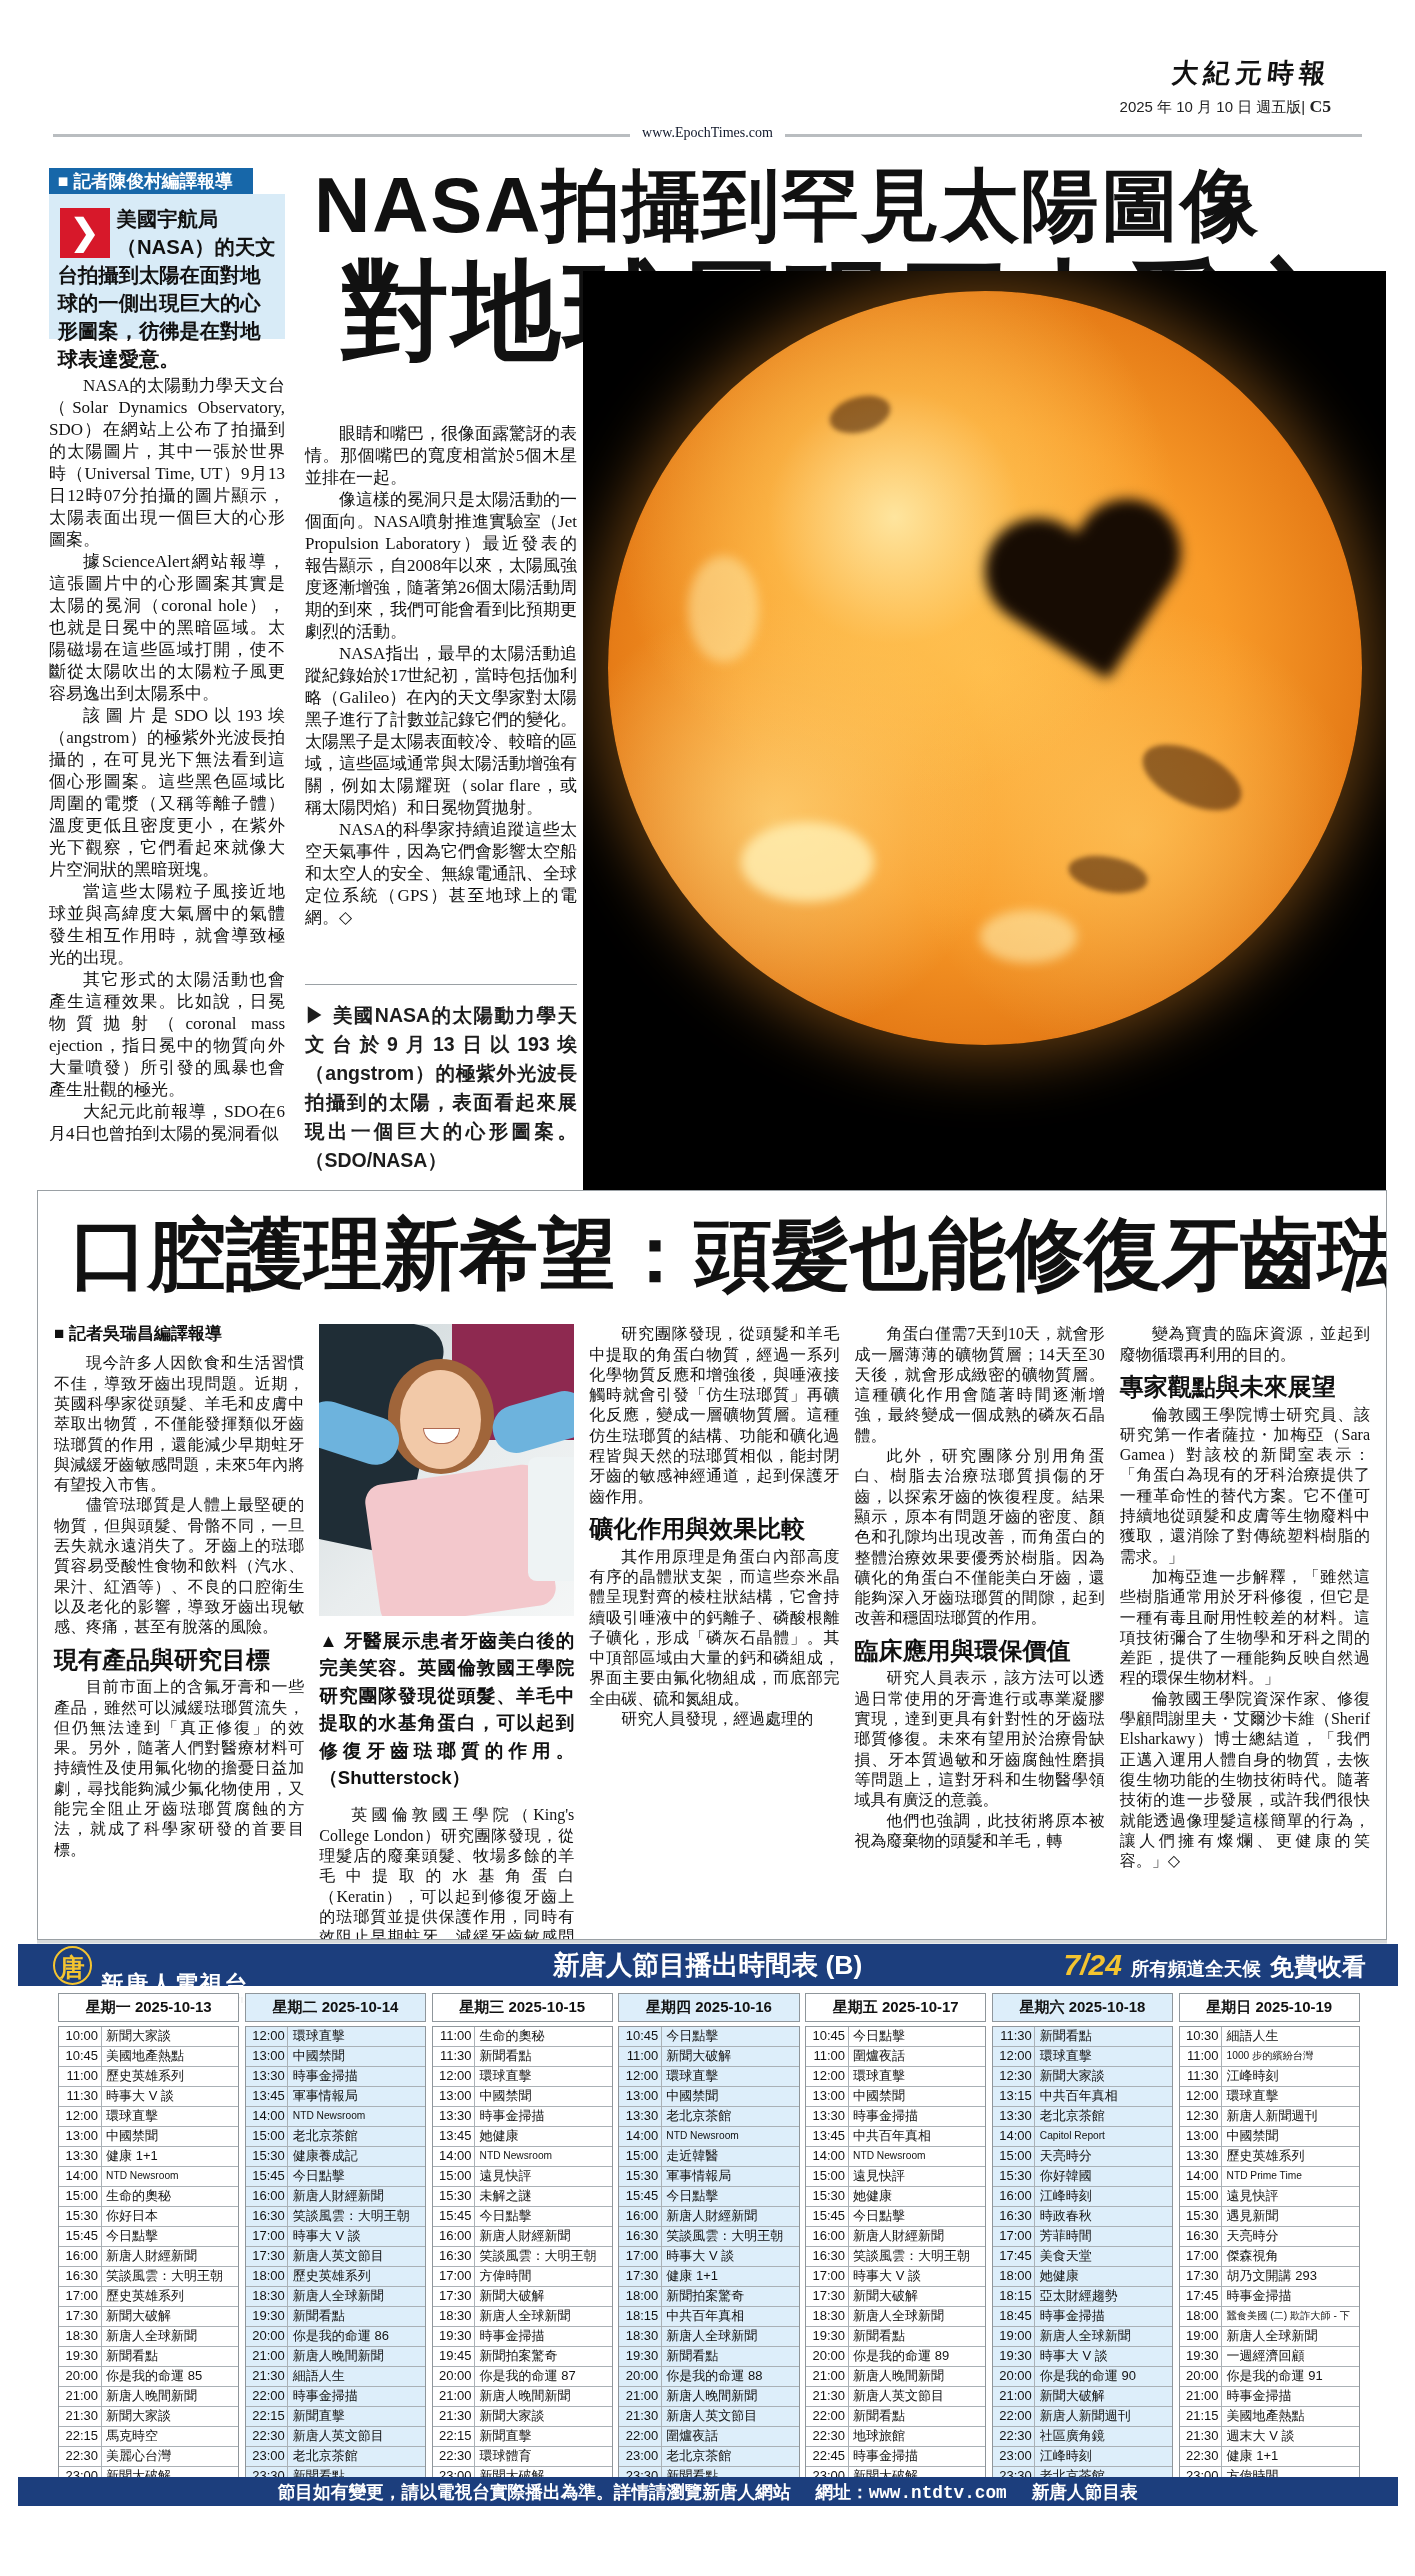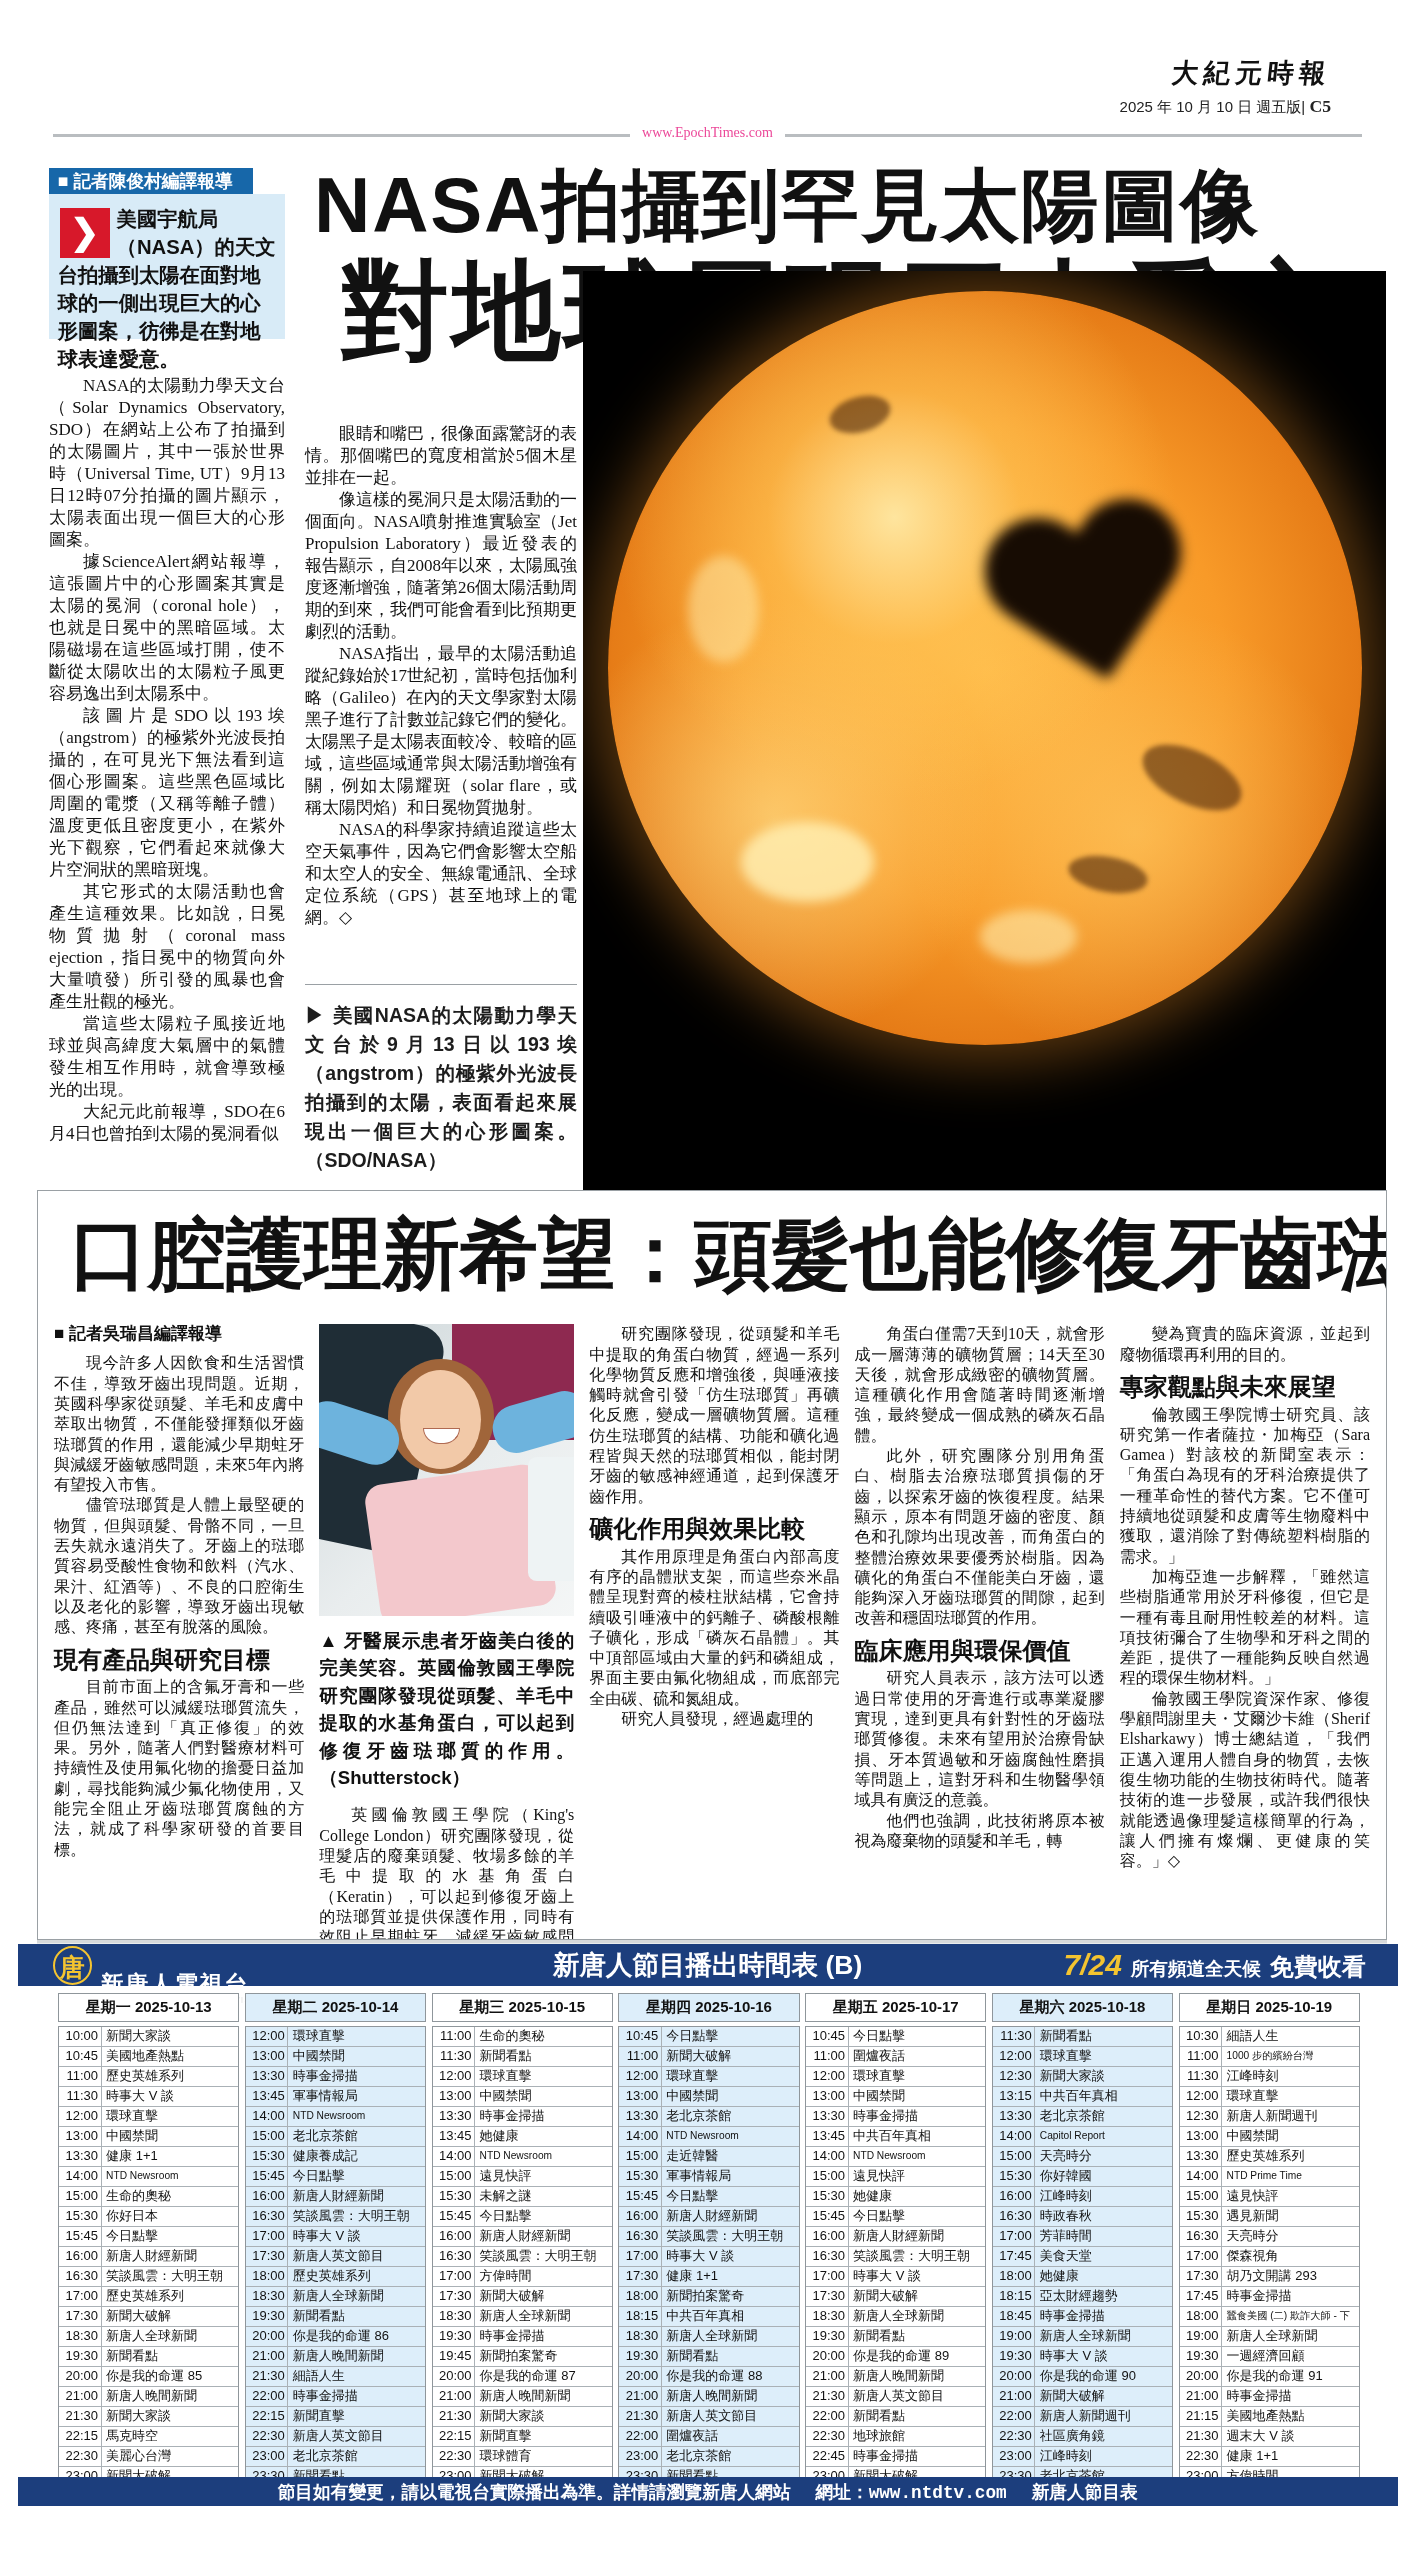--- a/index.html
+++ b/index.html
@@ -17,7 +17,7 @@
   .dateline b{font-family:"Liberation Serif",serif;font-size:17.7px;}
   .head-rule{left:53px;right:53px;top:134px;height:2.7px;background:#b9bdc0;}
   .head-url{left:0;right:0;top:125px;text-align:center;}
-  .head-url span{background:#fff;padding:0 12.4px;color:#ec4899;font-size:14px;
+  .head-url span{background:#fff;padding:0 12.4px;color:#0f172a;font-size:14px;
       font-family:"Liberation Serif",serif;}
 
   

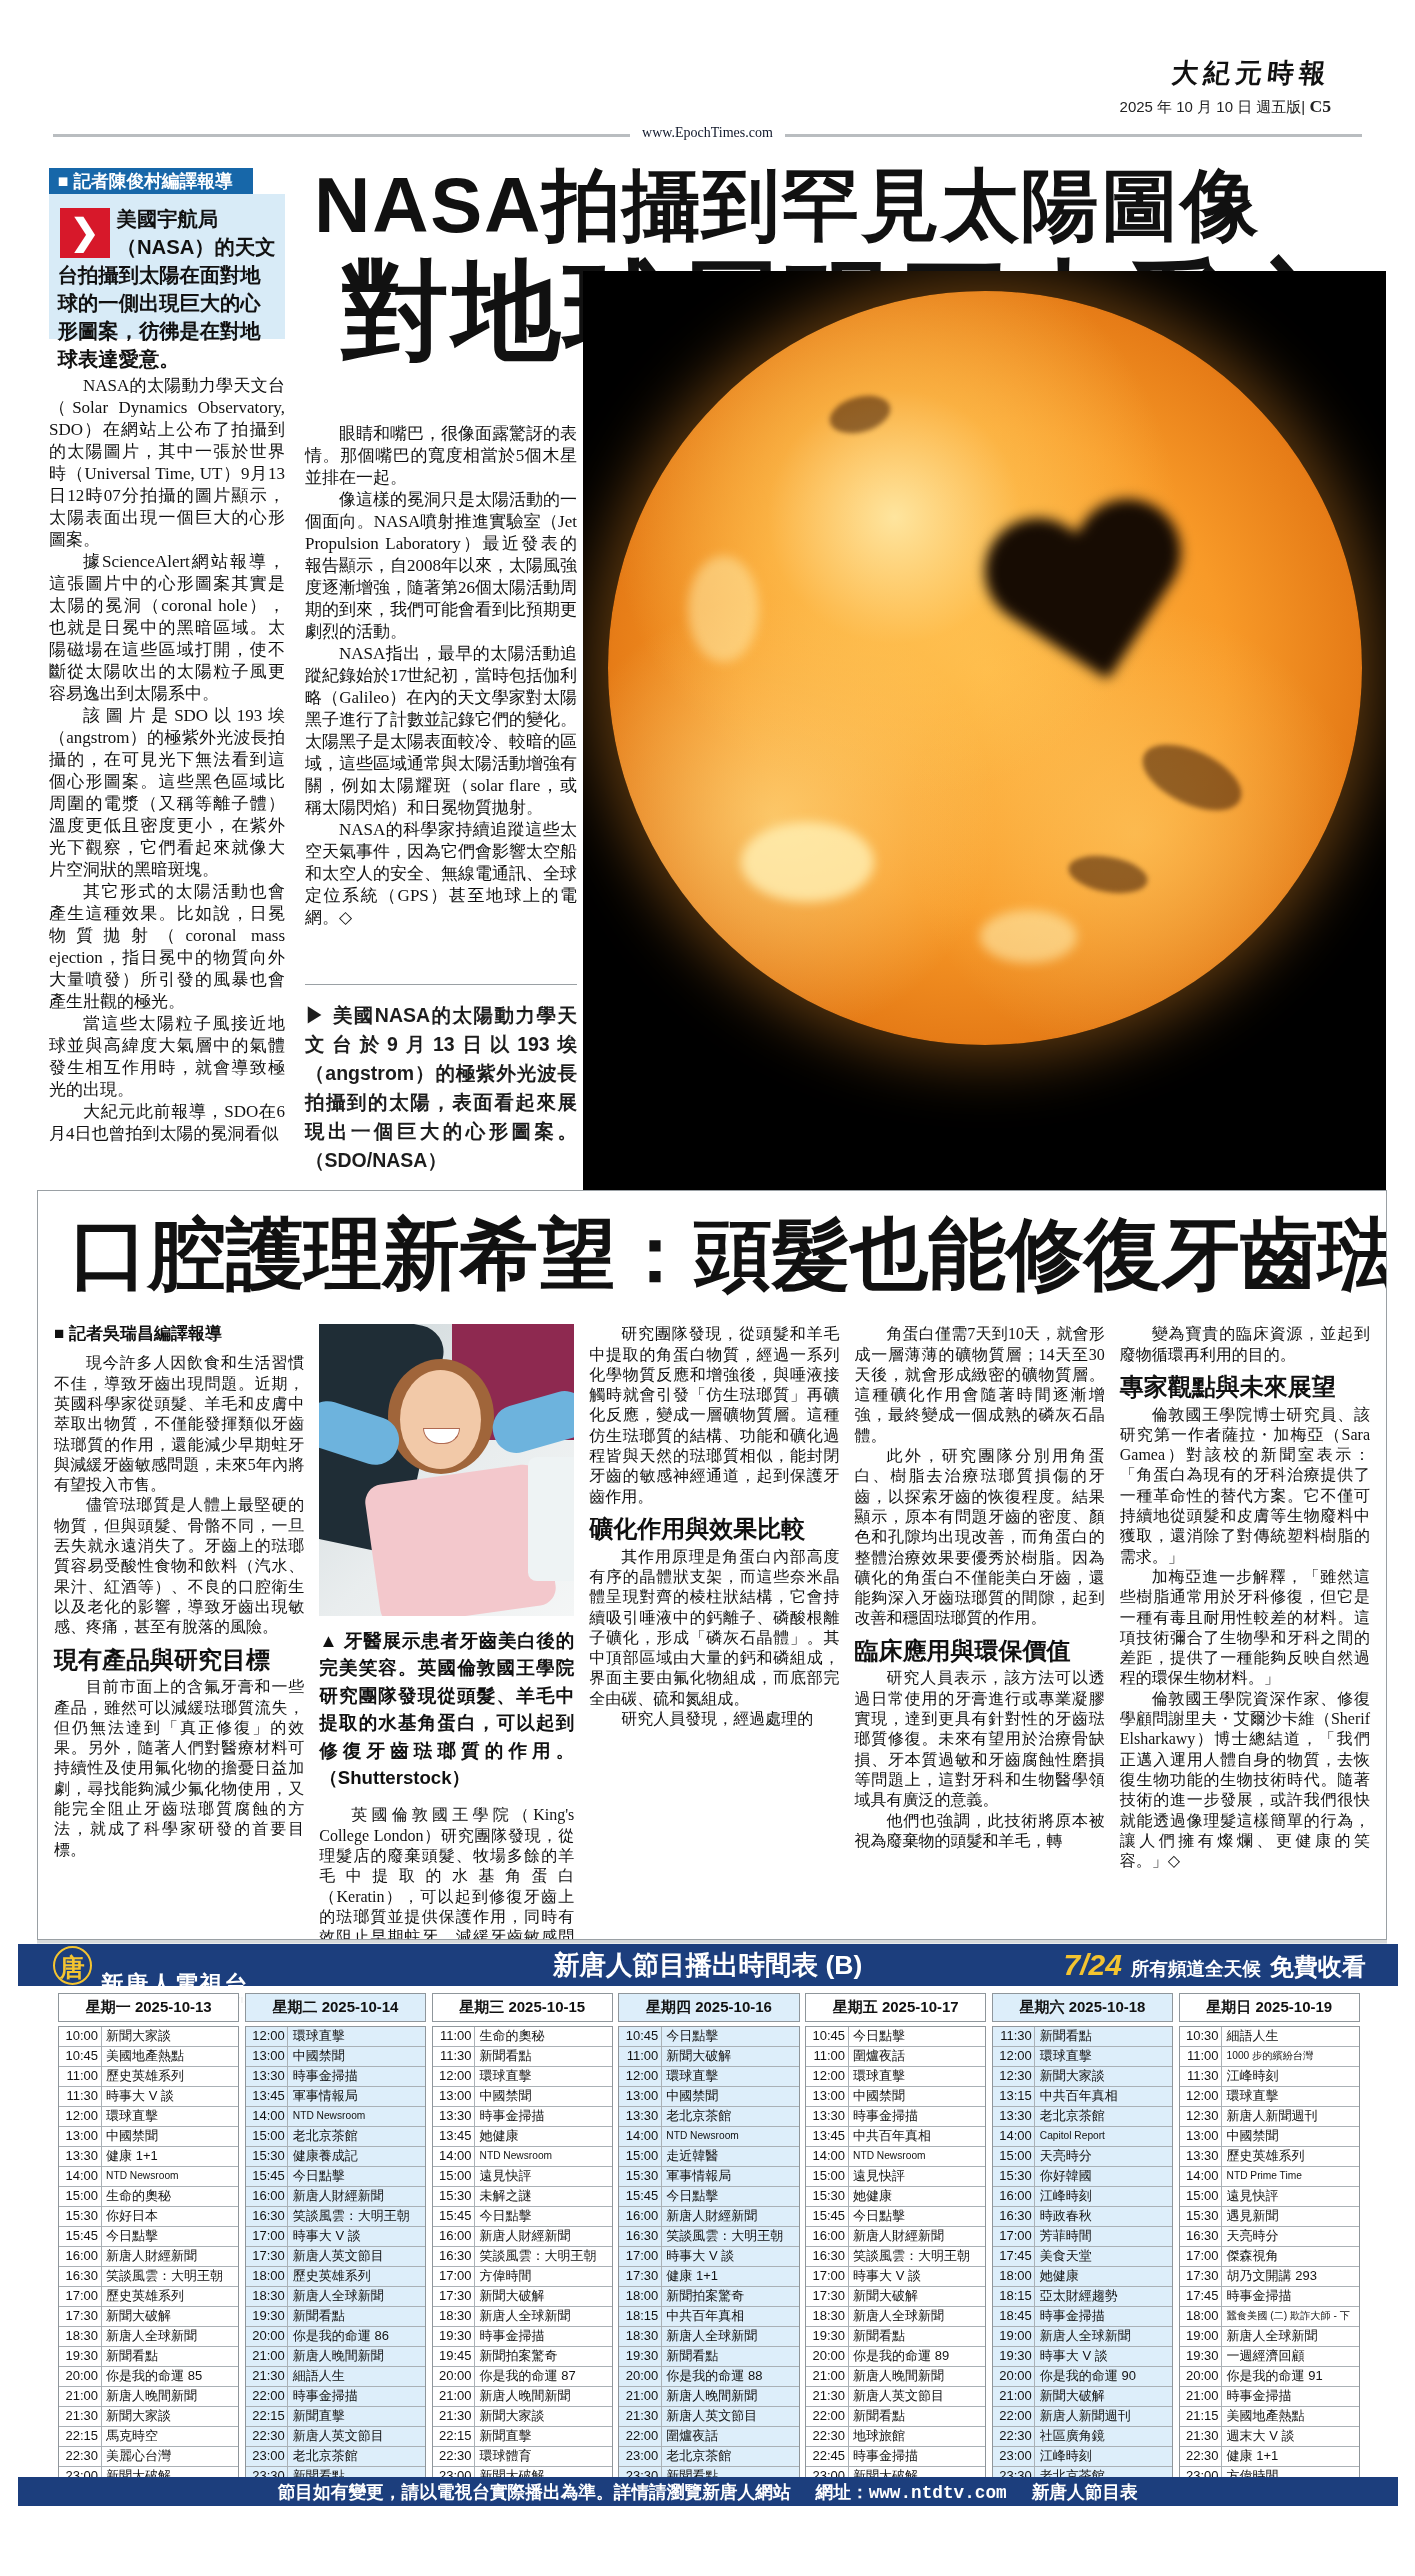--- a/index.html
+++ b/index.html
@@ -139,8 +139,8 @@
       <p>NASA的太陽動力學天文台（Solar Dynamics Observatory, SDO）在網站上公布了拍攝到的太陽圖片，其中一張於世界時（Universal Time, UT）9月13日12時07分拍攝的圖片顯示，太陽表面出現一個巨大的心形圖案。</p>
       <p>據ScienceAlert網站報導，這張圖片中的心形圖案其實是太陽的冕洞（coronal hole），也就是日冕中的黑暗區域。太陽磁場在這些區域打開，使不斷從太陽吹出的太陽粒子風更容易逸出到太陽系中。</p>
       <p>該圖片是SDO以193埃（angstrom）的極紫外光波長拍攝的，在可見光下無法看到這個心形圖案。這些黑色區域比周圍的電漿（又稱等離子體）溫度更低且密度更小，在紫外光下觀察，它們看起來就像大片空洞狀的黑暗斑塊。</p>
+      <p>當這些太陽粒子風接近地球並與高緯度大氣層中的氣體發生相互作用時，就會導致極光的出現。</p>
       <p>其它形式的太陽活動也會產生這種效果。比如說，日冕物質拋射（coronal mass ejection，指日冕中的物質向外大量噴發）所引發的風暴也會產生壯觀的極光。</p>
-      <p>當這些太陽粒子風接近地球並與高緯度大氣層中的氣體發生相互作用時，就會導致極光的出現。</p>
       <p>大紀元此前報導，SDO在6月4日也曾拍到太陽的冕洞看似</p>
     </div>
   <div class="abs a1col" id="a1c2">

